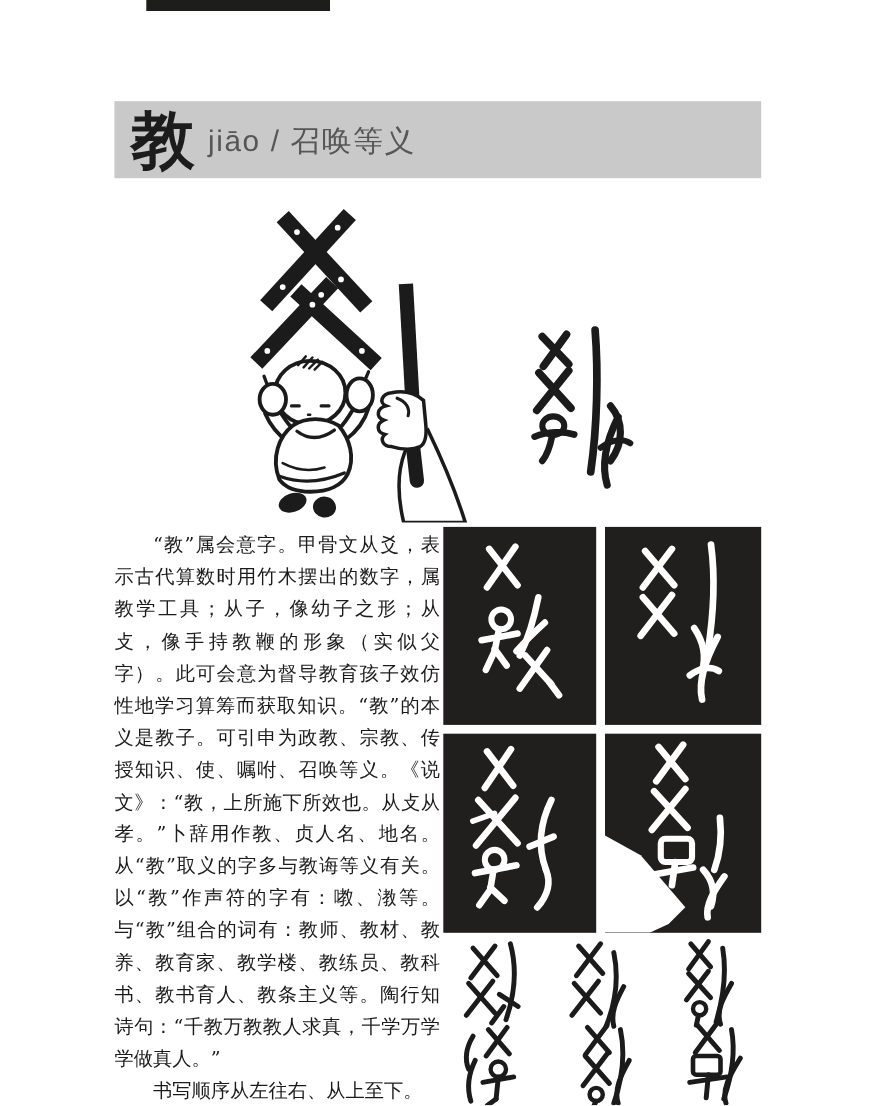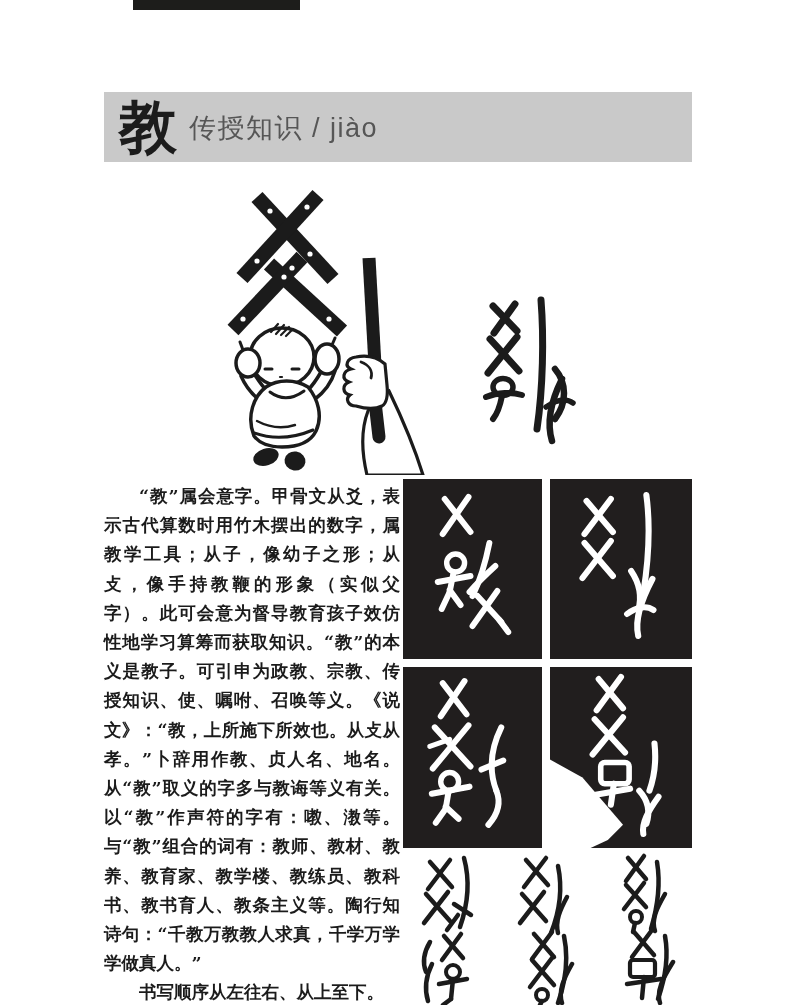--- a/index.html
+++ b/index.html
@@ -32,7 +32,7 @@
 
   <div class="header-band" style="background-color: rgb(201, 201, 201);">
     <span class="headword" style="color: rgb(28, 28, 28);">教</span>
-    <span class="pinyin" style="color: rgb(86, 86, 86);">传授知识 / jiào</span>
+    <span class="pinyin" style="color: rgb(86, 86, 86);">jiāo / 召唤等义</span>
   </div>
 
   <svg class="illustration" width="370" height="295" viewBox="0 0 370 295">

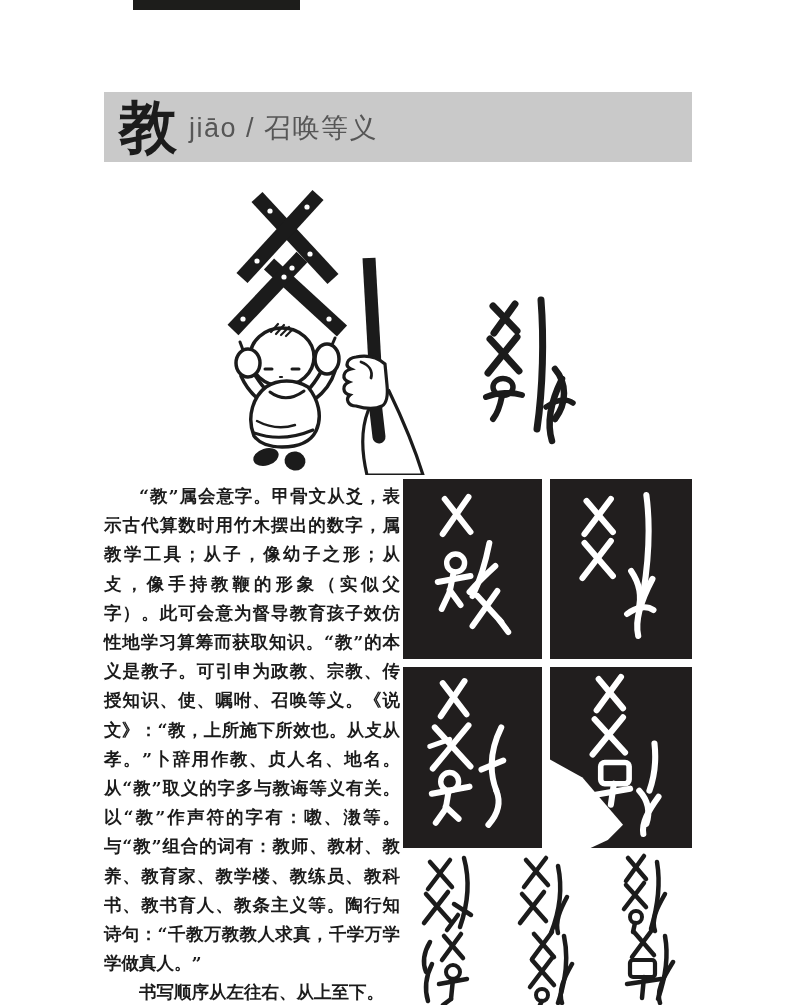--- a/index.html
+++ b/index.html
@@ -15,7 +15,7 @@
   .article{position:absolute;left:104px;top:482px;width:296px;
         font-family:"DejaVu Serif",serif;font-size:17.5px;line-height:29.2px;
         text-align:justify;text-justify:inter-character;}
-  .article p{margin:0;text-indent:2em;font-weight:bold;}
+  .article p{margin:0;text-indent:2em;}
   .oracle-grid{position:absolute;left:403px;top:479px;display:grid;
         grid-template-columns:139px 142px;grid-template-rows:180px 181px;gap:8px;}
   .oracle-cell{overflow:hidden;}

